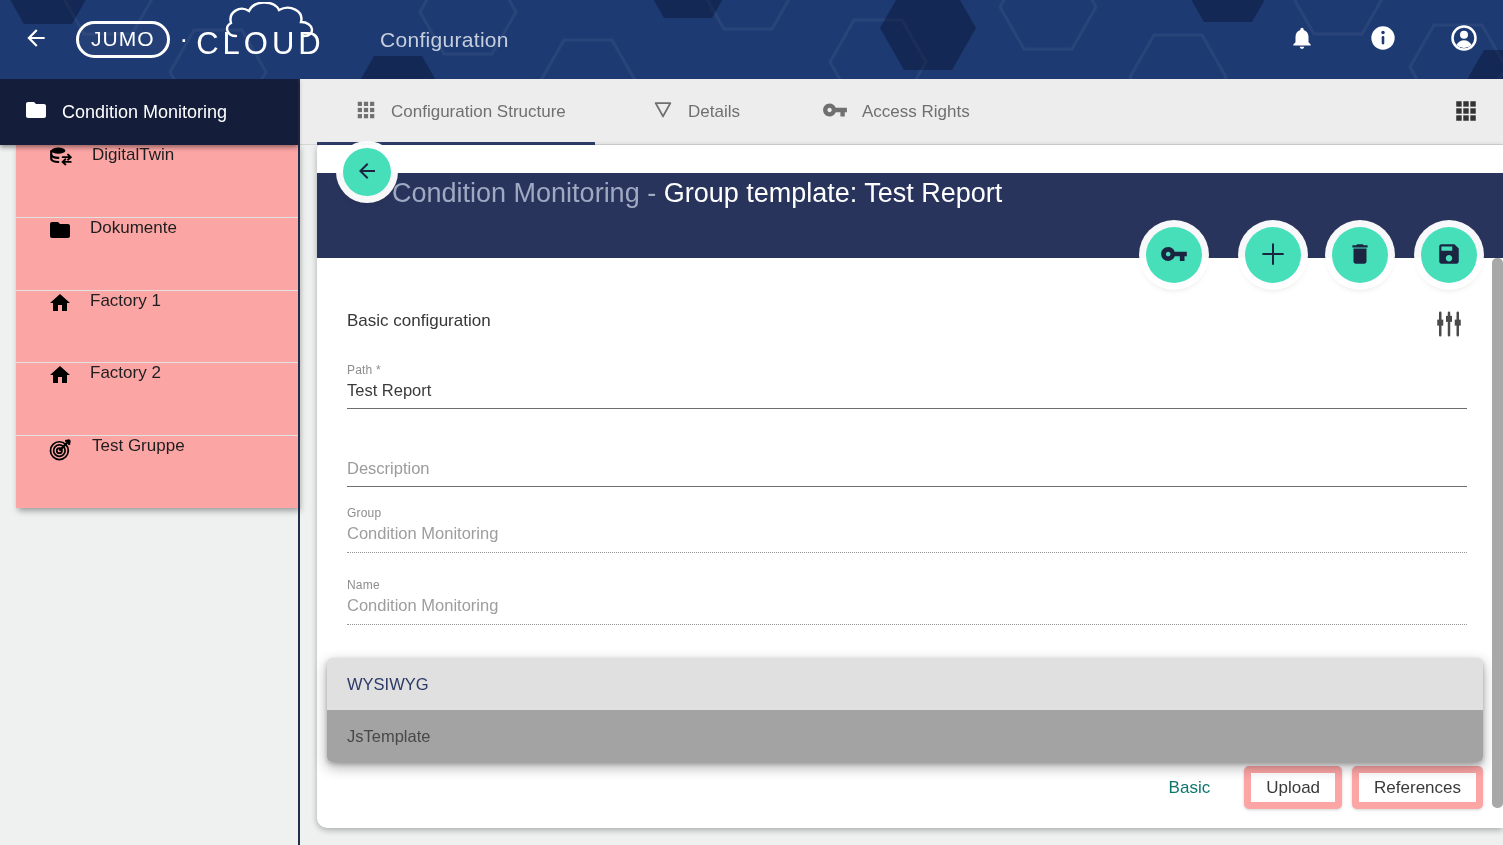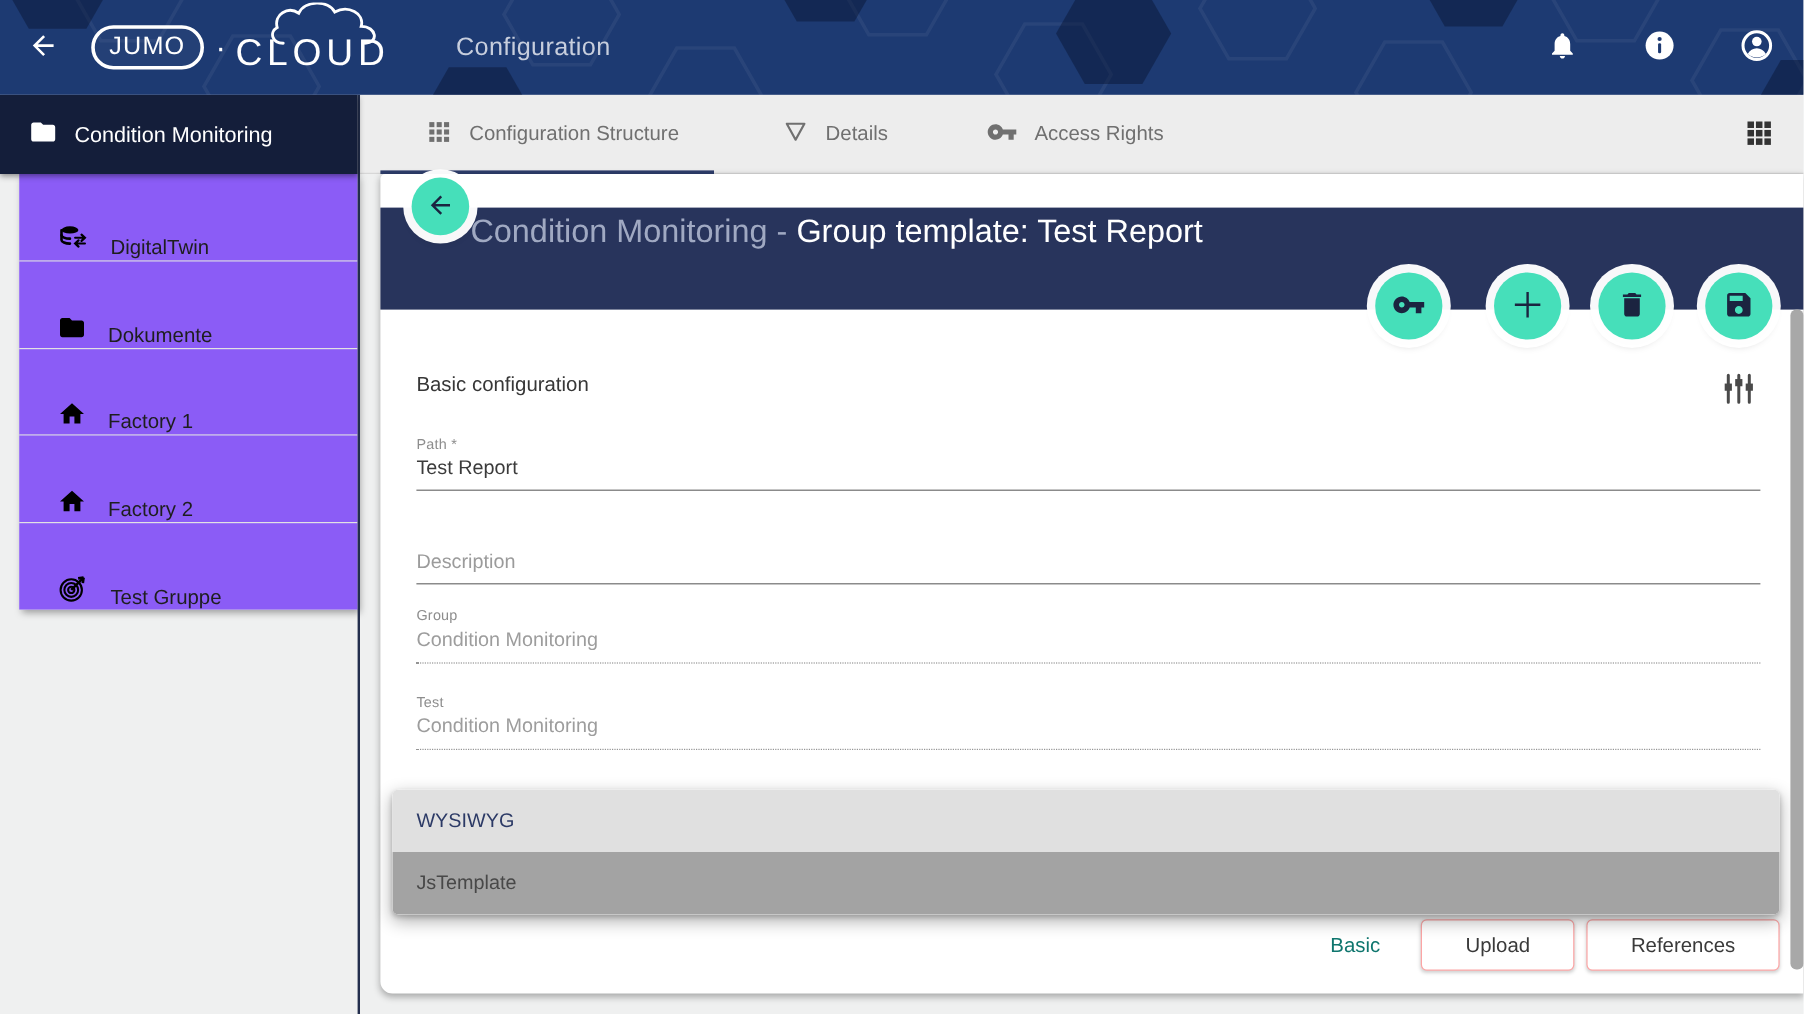--- a/index.html
+++ b/index.html
@@ -32,8 +32,8 @@
   .sidebar-divider { position:absolute; left:298px; top:79px; width:2px; height:766px; background:#232e4d; z-index:11; }
   .sidebar-card { position:absolute; left:16px; top:145px; width:282px; height:363px; background:#ffffff;
                   box-shadow:2px 3px 6px rgba(0,0,0,.35); z-index:10; display:flex; flex-direction:column; }
-  .side-item { flex:1; display:flex; align-items:flex-end; gap:18px; padding-left:32px; color:#1e1e1e;
-               border-bottom:1px solid #e2e2e2; cursor:pointer; background:#8b5cf6; }
+  .side-item { flex:1; display:flex; align-items:flex-start; gap:18px; padding-left:32px; color:#1e1e1e;
+               border-bottom:1px solid #e2e2e2; cursor:pointer; background:#fca5a5; }
   .side-item:last-child { border-bottom:none; }
   .side-item .lbl { font-size:17px; }
   .side-item svg { color:#000000; flex:0 0 auto; }

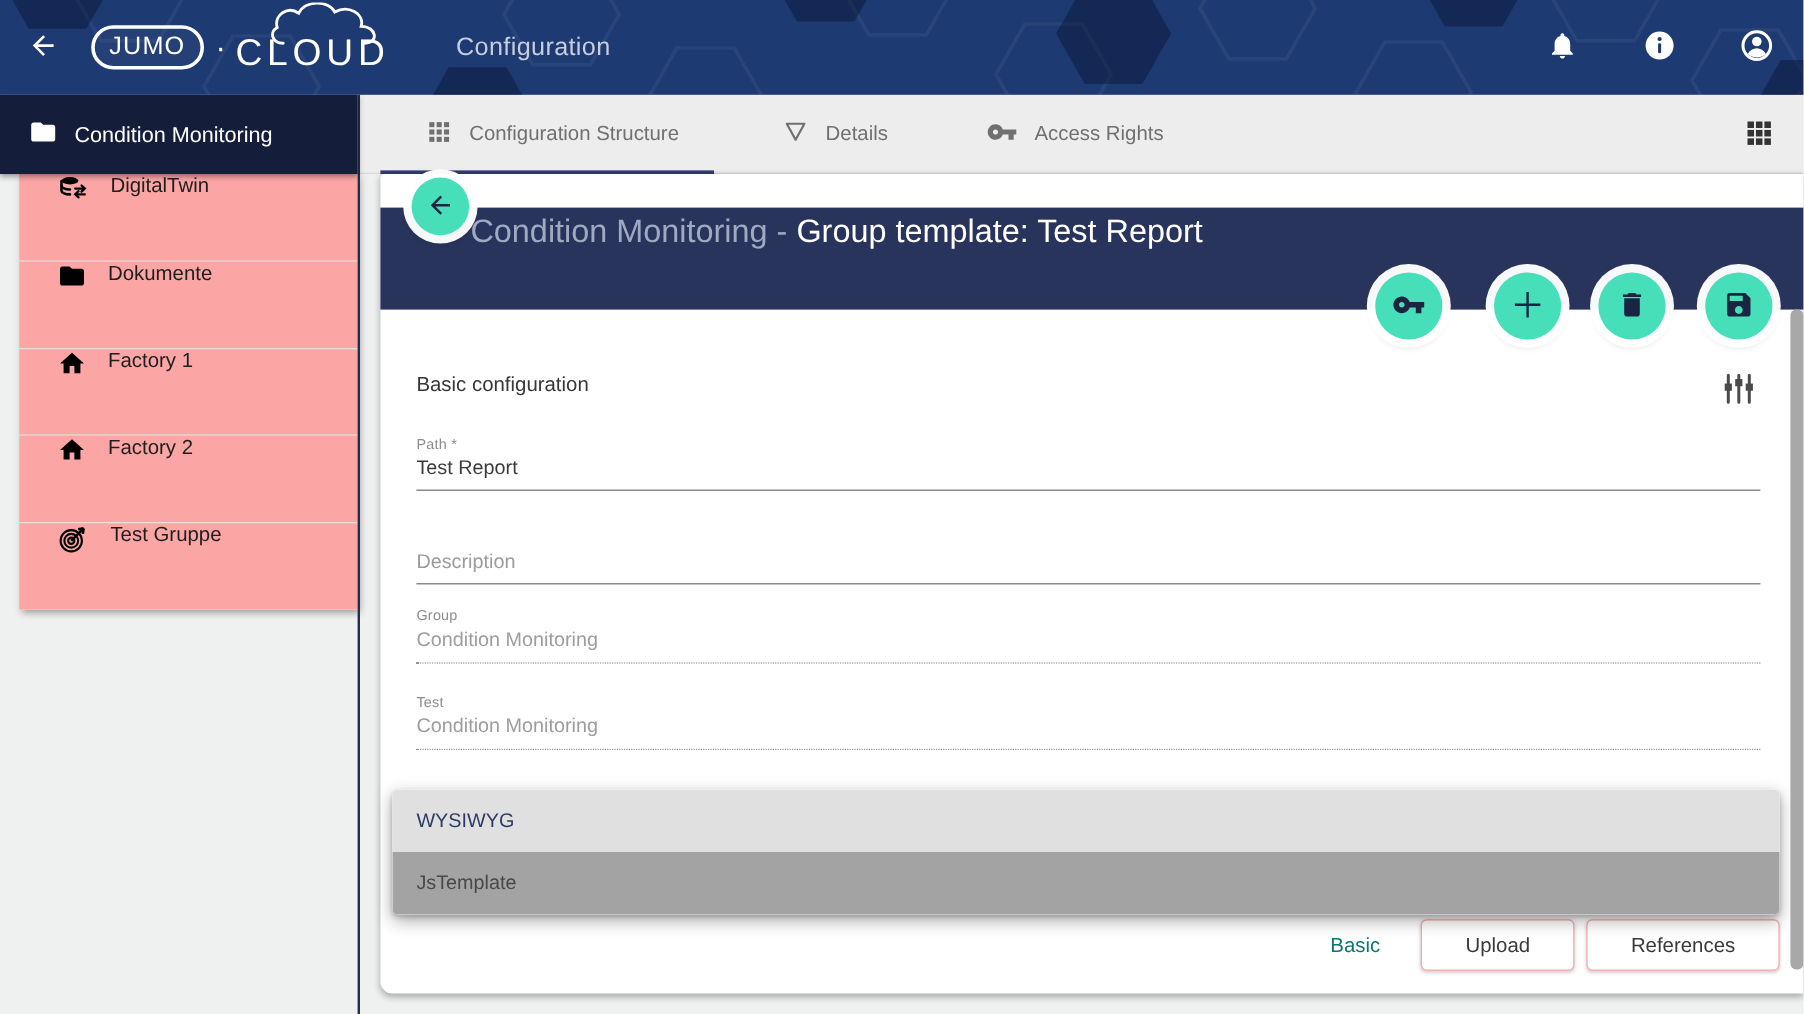--- a/index.html
+++ b/index.html
@@ -361,7 +361,7 @@
   </div>
 
   <div class="field f-path">
-    <div class="flabel">Test</div>
+    <div class="flabel">Name</div>
     <div class="ro-value">Condition Monitoring</div>
   </div>
 

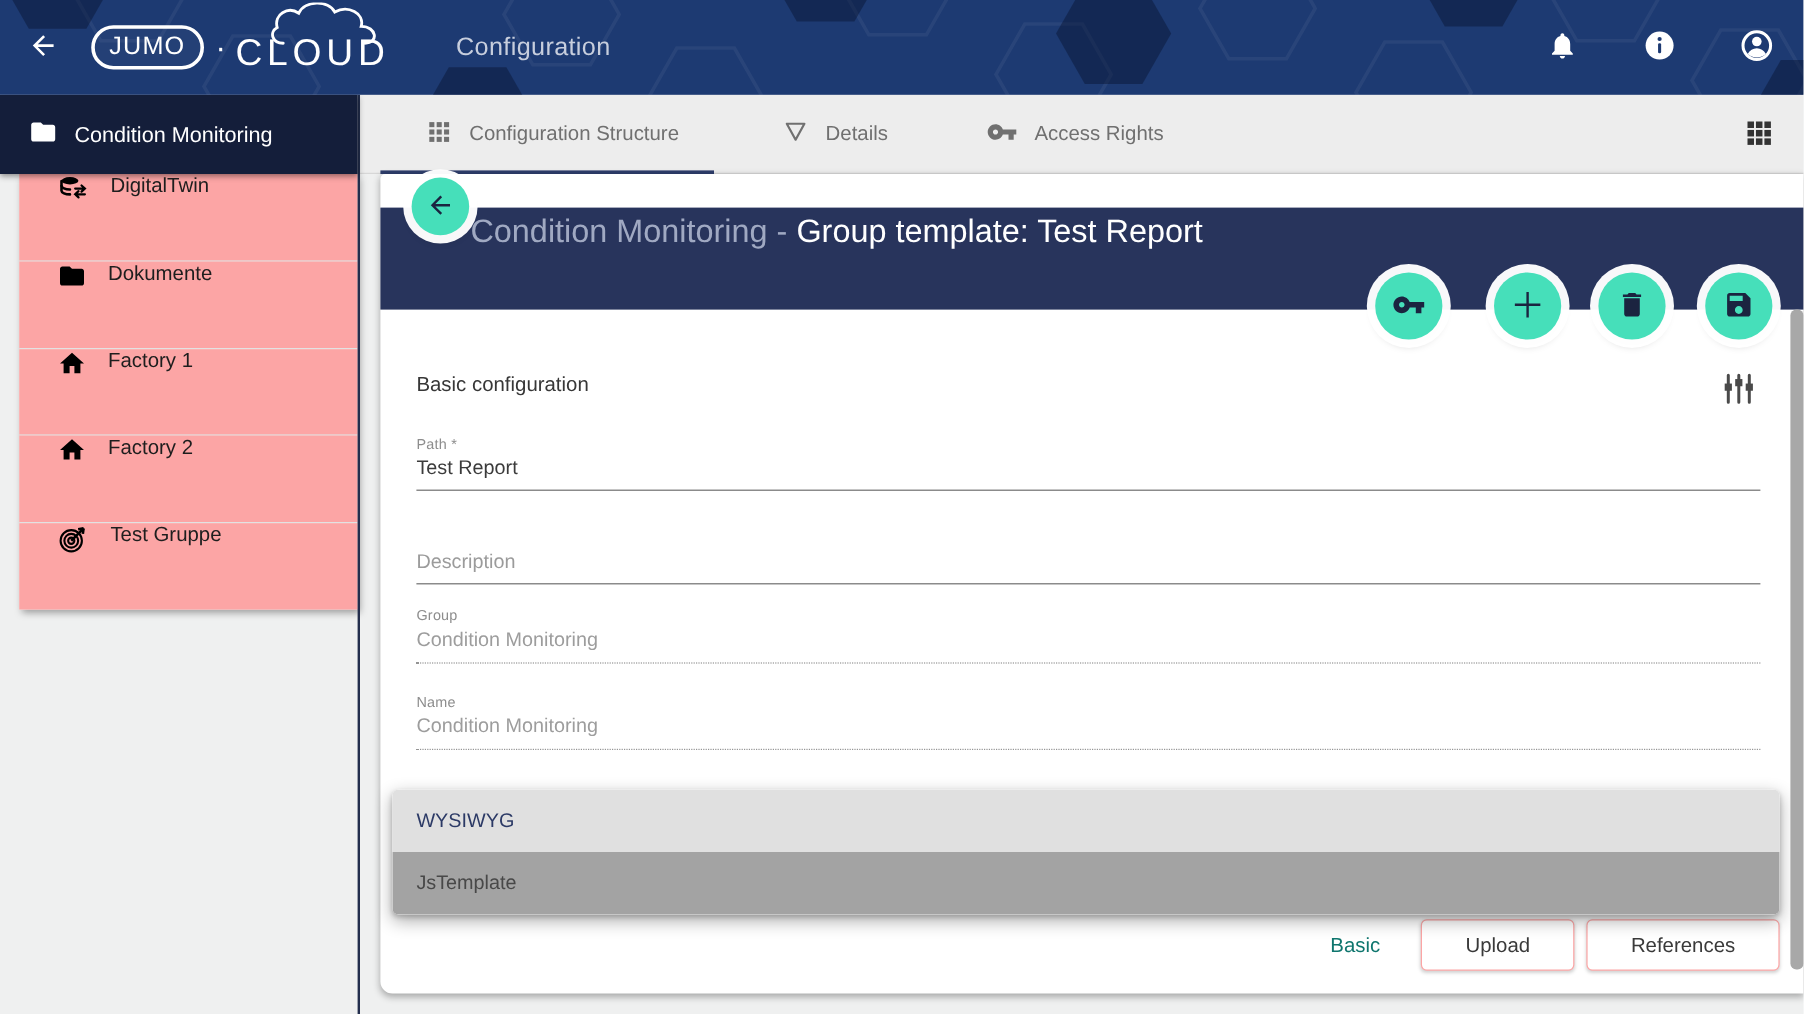--- a/index.html
+++ b/index.html
@@ -89,7 +89,7 @@
   .footer-row { position:absolute; right:20px; top:621px; display:flex; align-items:center; gap:10px; z-index:7; }
   .flat-tab { border:none; background:transparent; font-size:17px; color:#0f766e; padding:0 24px; height:43px;
               font-family:"Liberation Sans", sans-serif; cursor:pointer; }
-  .raised-tab { background:#ffffff; border:1px solid #fca5a5; border-radius:5px; height:43px; padding:0 36px;
+  .raised-tab { background:#ffffff; border:7px solid #fca5a5; border-radius:5px; height:43px; padding:0 15px;
                 font-size:17px; color:#3a3a3a; font-family:"Liberation Sans", sans-serif;
                 box-shadow:0 1px 3px rgba(0,0,0,.18); cursor:pointer; }
 

